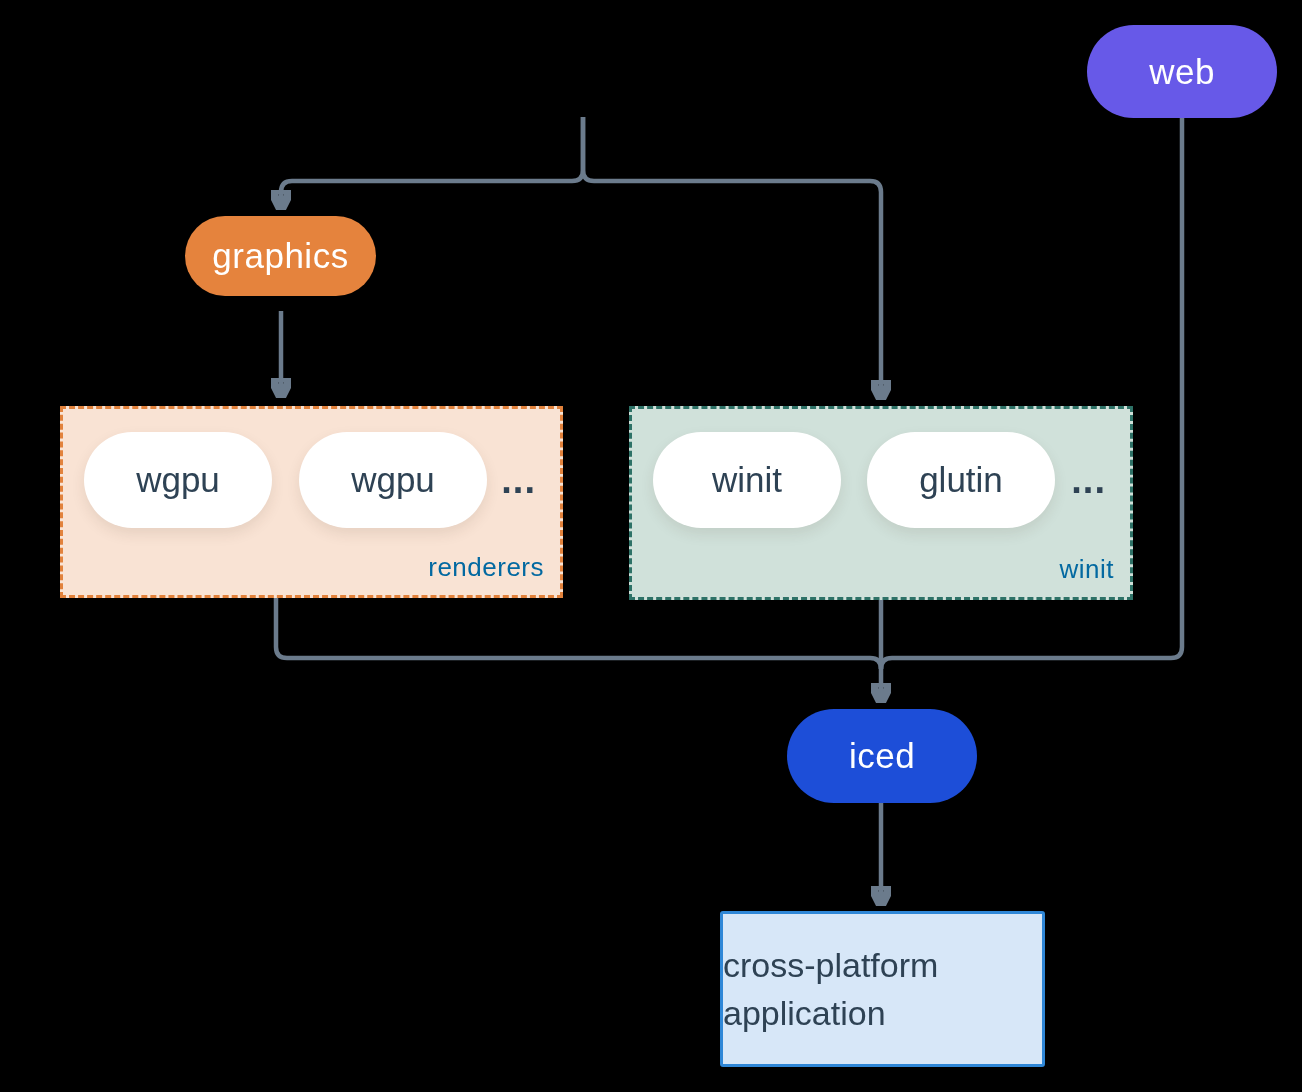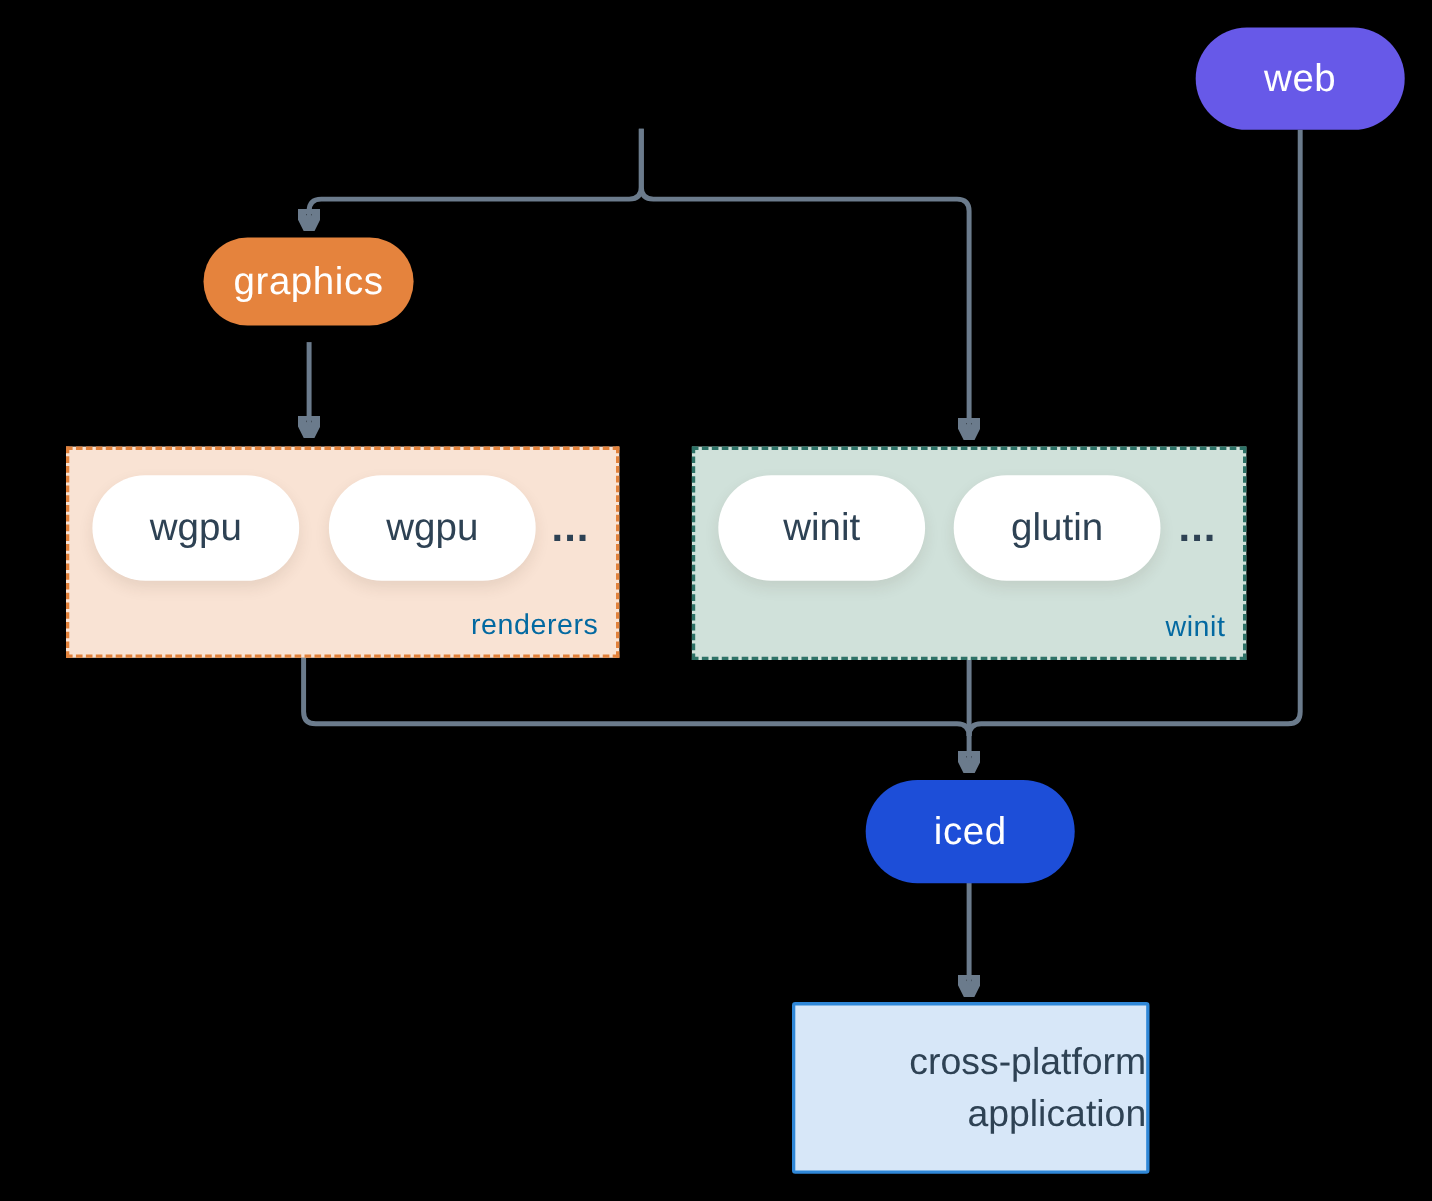--- a/index.html
+++ b/index.html
@@ -38,7 +38,7 @@
   .app-box{
     position:absolute;left:720px;top:911px;width:325px;height:156px;box-sizing:border-box;
     background:#d7e7f8;border:3px solid #2f87d7;border-radius:3px;z-index:2;
-    display:flex;flex-direction:column;align-items:flex-end;justify-content:center;gap:6px;
+    display:flex;flex-direction:column;align-items:flex-start;justify-content:center;gap:6px;
     color:#2e4254;font-size:34px;font-weight:500;line-height:1.25;
   }
 </style>

